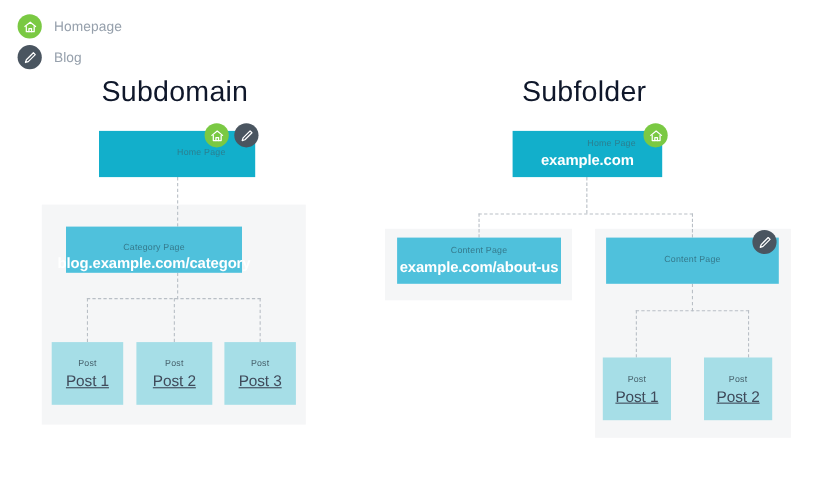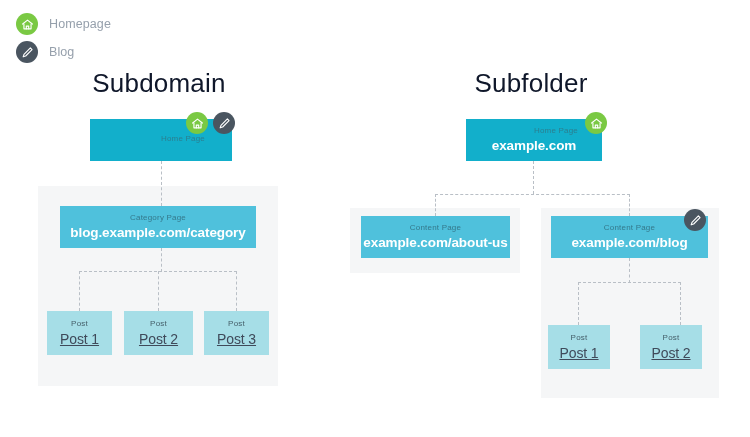--- a/index.html
+++ b/index.html
@@ -117,7 +117,7 @@
 
   
   #node-sd-home     { left: 90px;  top: 119px; width: 142px; }
-  #node-sd-category { left: 60px;  top: 206px; width: 196px; }
+  #node-sd-category { left: 60px;  top: 206px; width: 160px; justify-content: flex-end; }
   #node-sd-post1    { left: 47px;  top: 311px; width: 65px; }
   #node-sd-post2    { left: 124px; top: 311px; width: 69px; }
   #node-sd-post3    { left: 204px; top: 311px; width: 65px; }

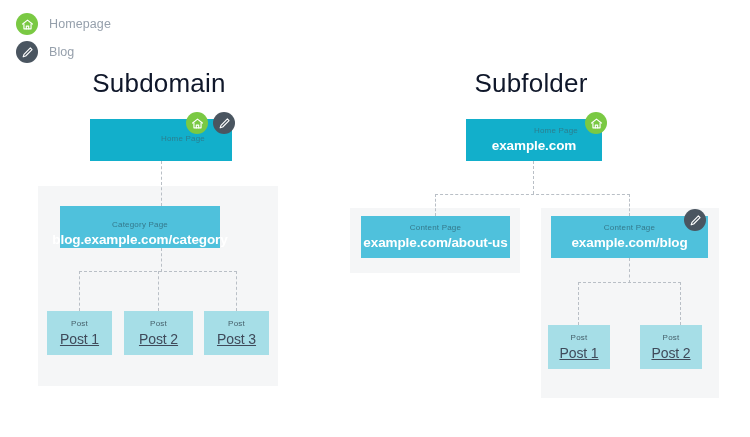--- a/index.html
+++ b/index.html
@@ -259,7 +259,6 @@
 
 <div class="node mid" id="node-sf-blog">
   <span class="kind">Content Page</span>
-  <span class="url">example.com/blog</span>
 </div>
 
 <div class="node post" id="node-sf-post1">

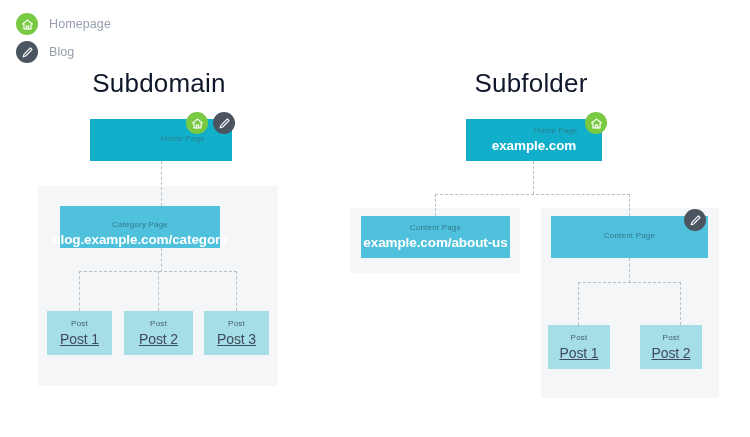--- a/index.html
+++ b/index.html
@@ -110,7 +110,7 @@
   
   .node.post {
     background: #a6dee7;
-    height: 44px;
+    height: 57px;
   }
   .node.post .kind { color: #46606b; font-size: 8px; }
   .node.post .url  { color: #3f4a5a; font-weight: 400; font-size: 14px; text-decoration: underline; }

